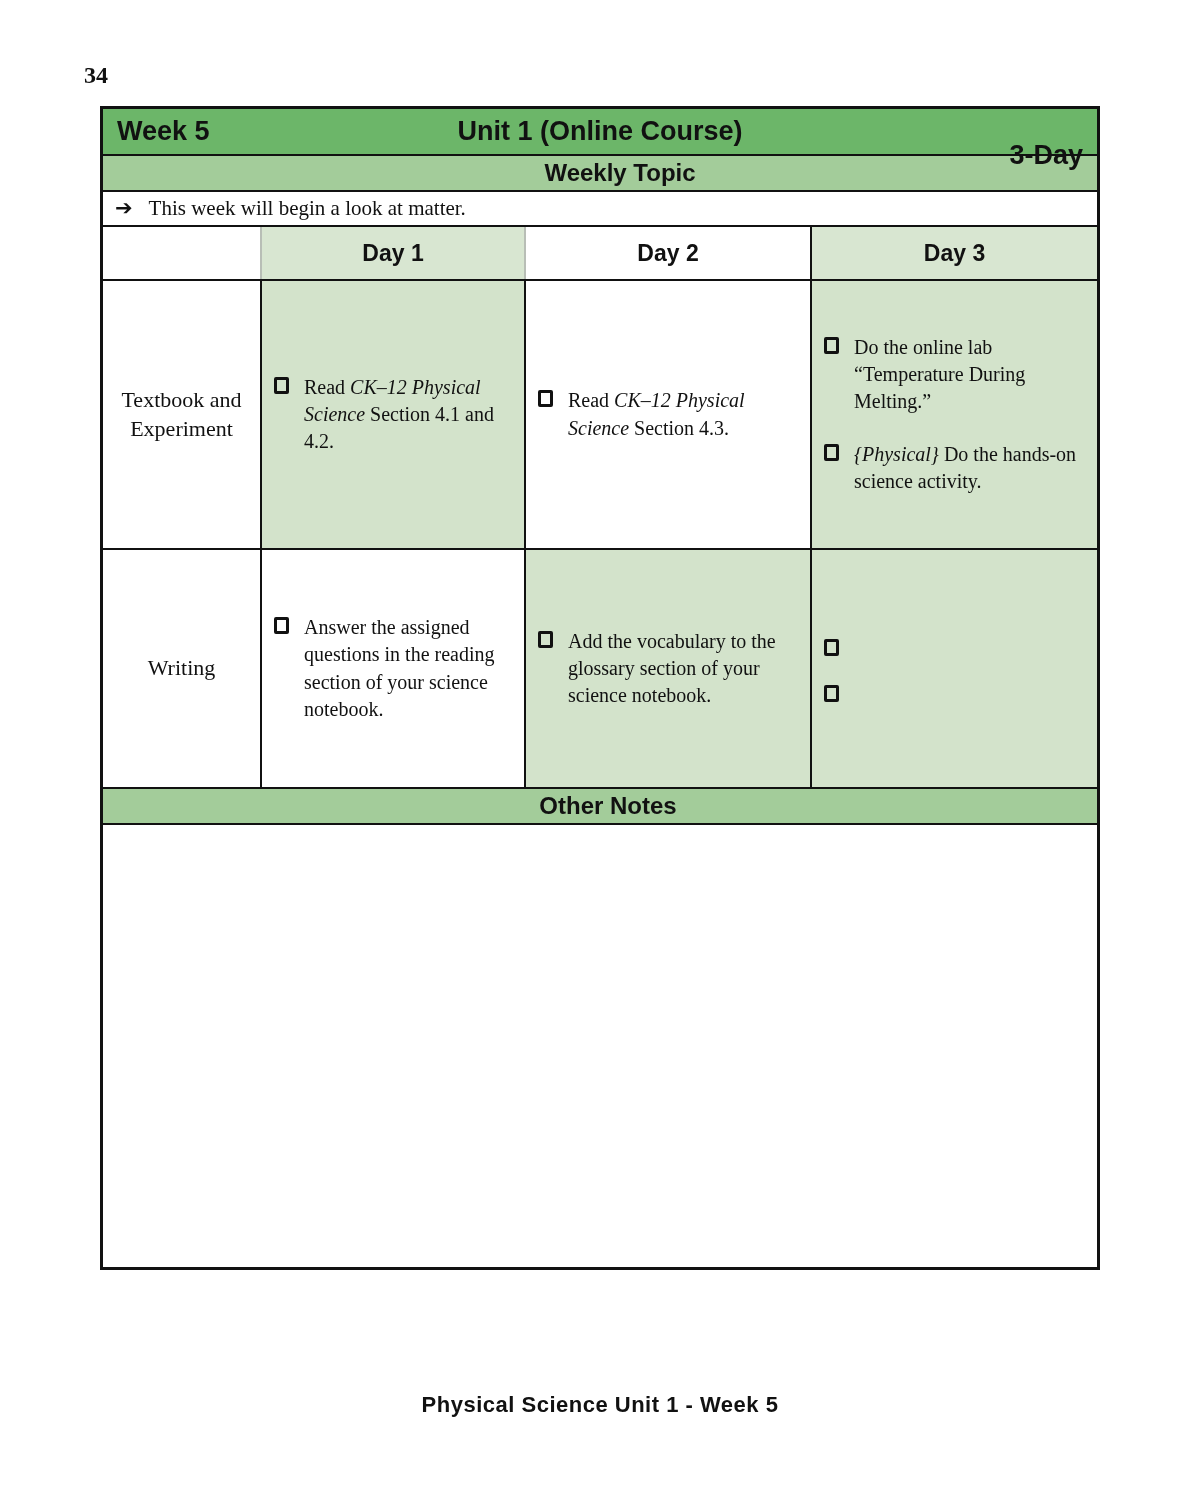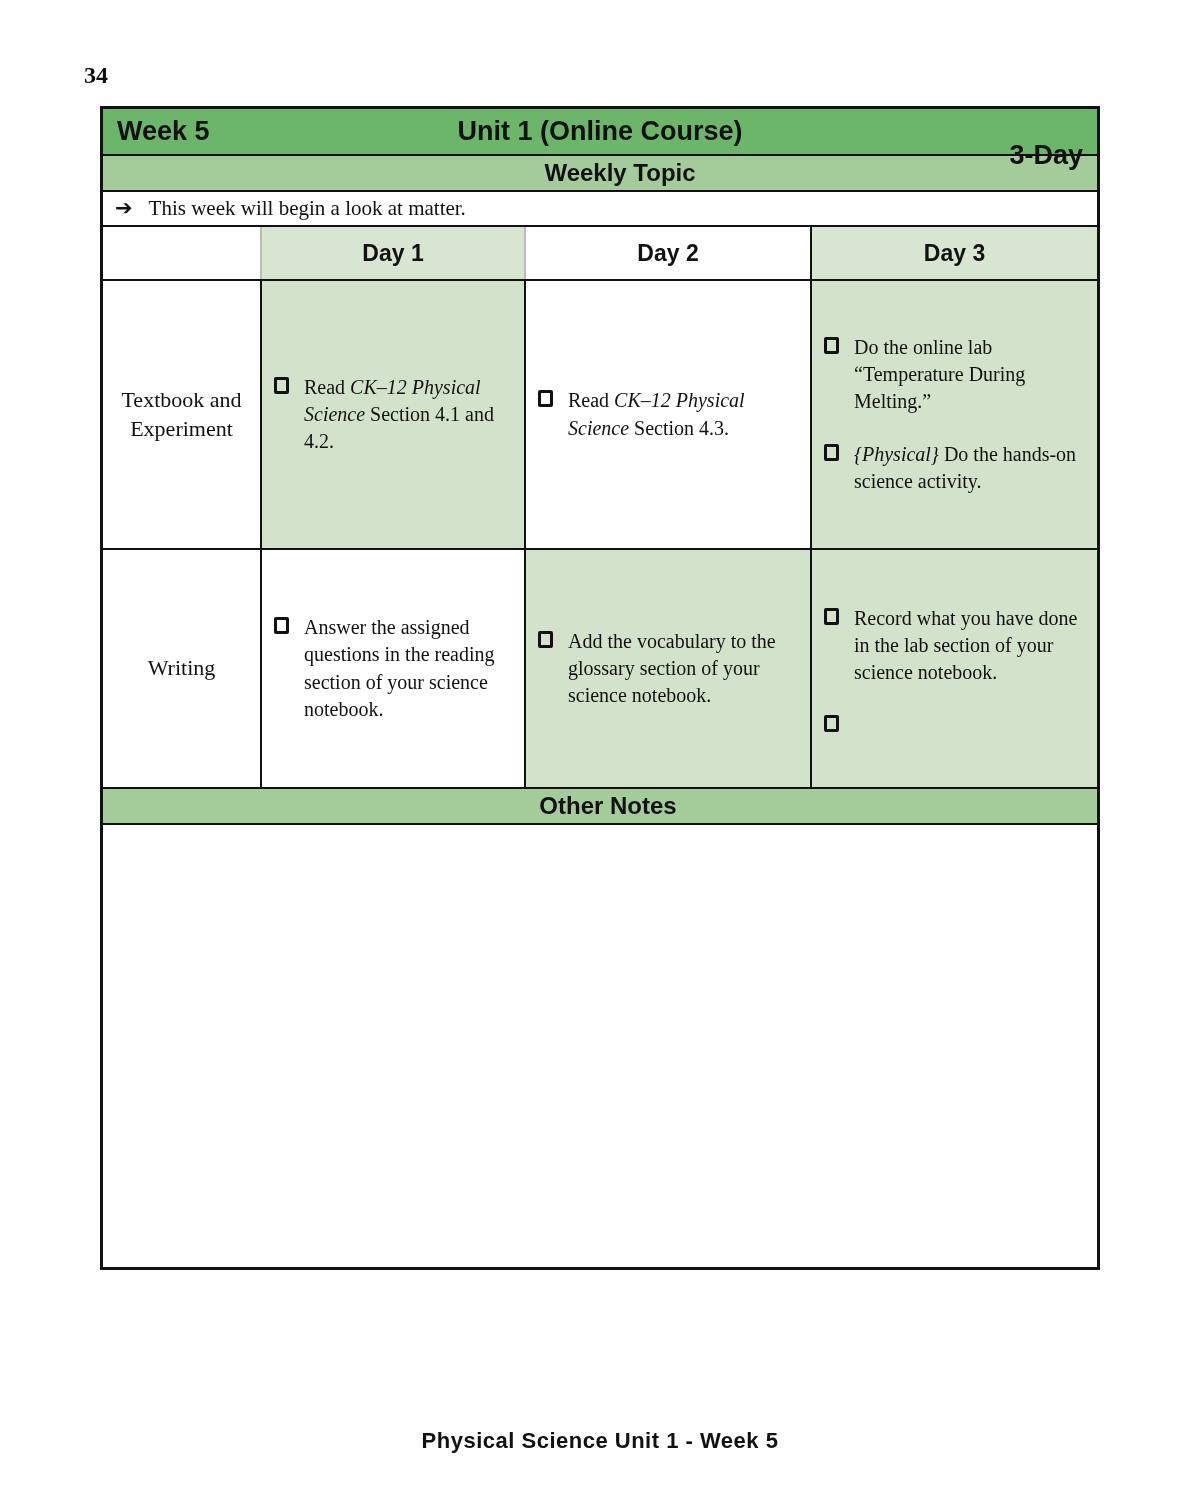--- a/index.html
+++ b/index.html
@@ -175,7 +175,6 @@
     <div class="cell green">
       <div class="item">
         <span class="checkbox"></span>
-        <div class="item-text">Record what you have done in the lab section of your science notebook.</div>
       </div>
       <div class="item">
         <span class="checkbox"></span>

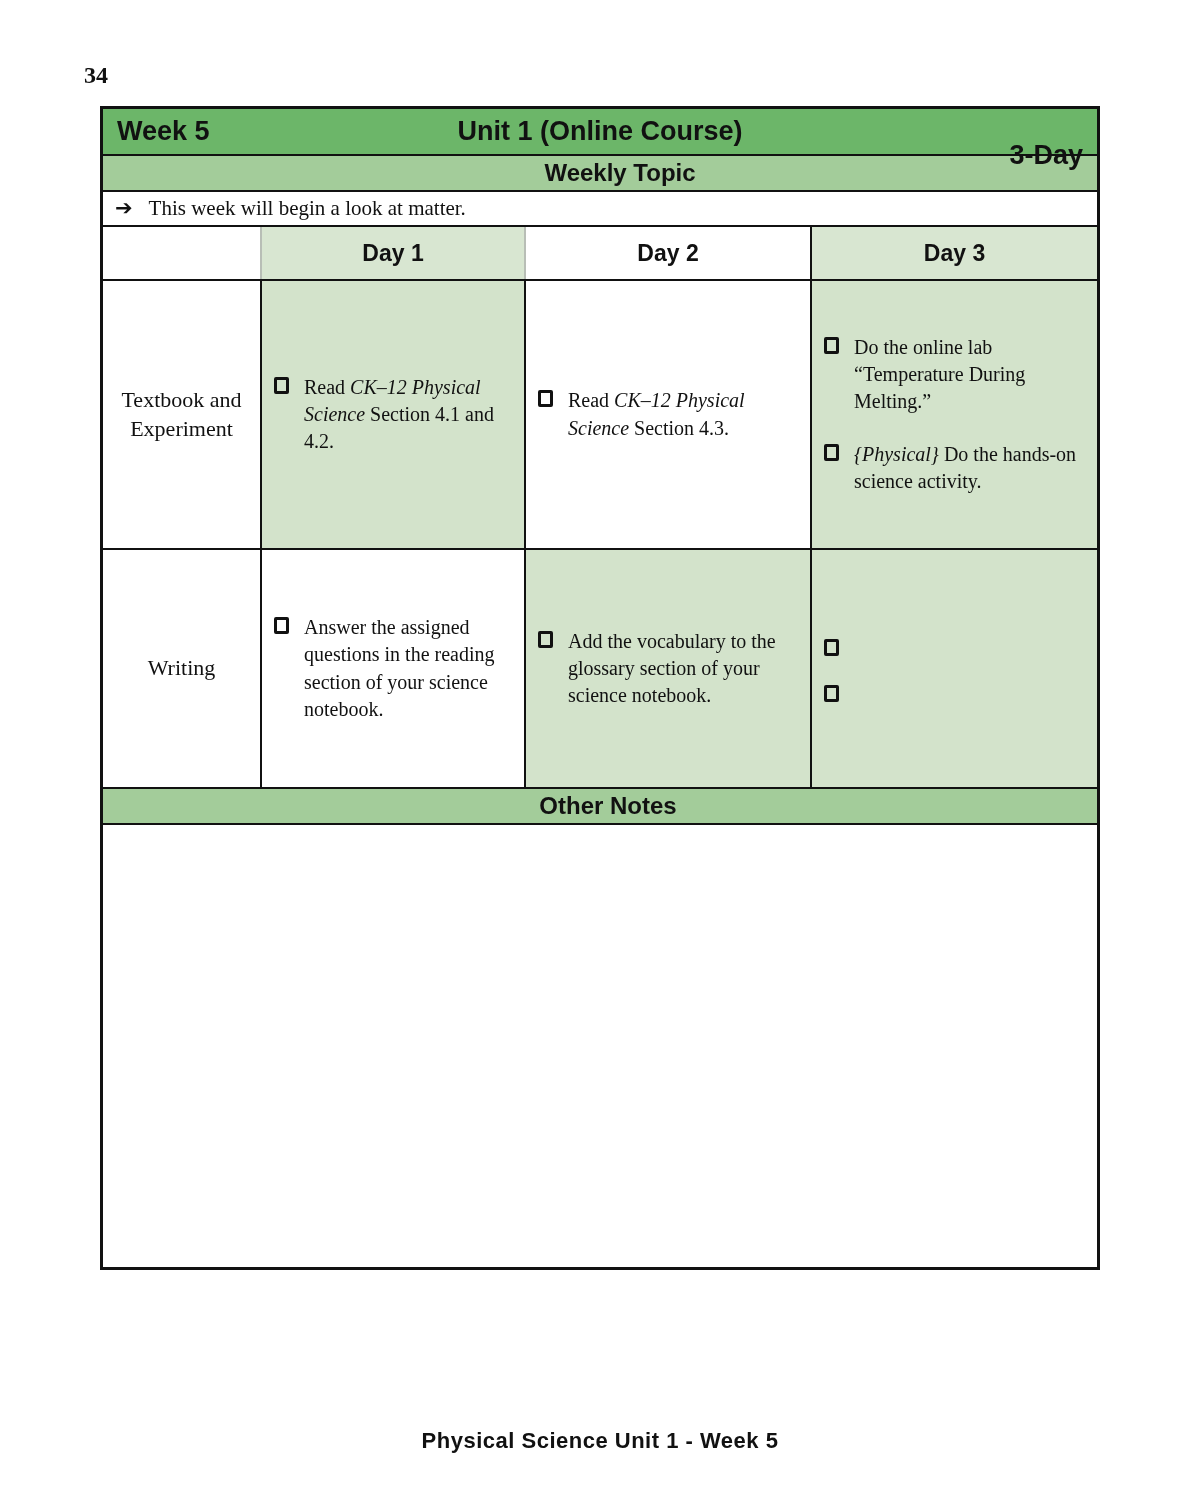--- a/index.html
+++ b/index.html
@@ -96,7 +96,7 @@
   .footer {
     position: absolute; left: 0; top: 1392px; width: 100%;
     text-align: center; font-family: "Liberation Sans", sans-serif;
-    font-weight: 700; font-size: 22px; letter-spacing: 0.5px; margin-top: 36px;
+    font-weight: 700; font-size: 22px; letter-spacing: 0.5px;
   }
 </style>
 </head>

